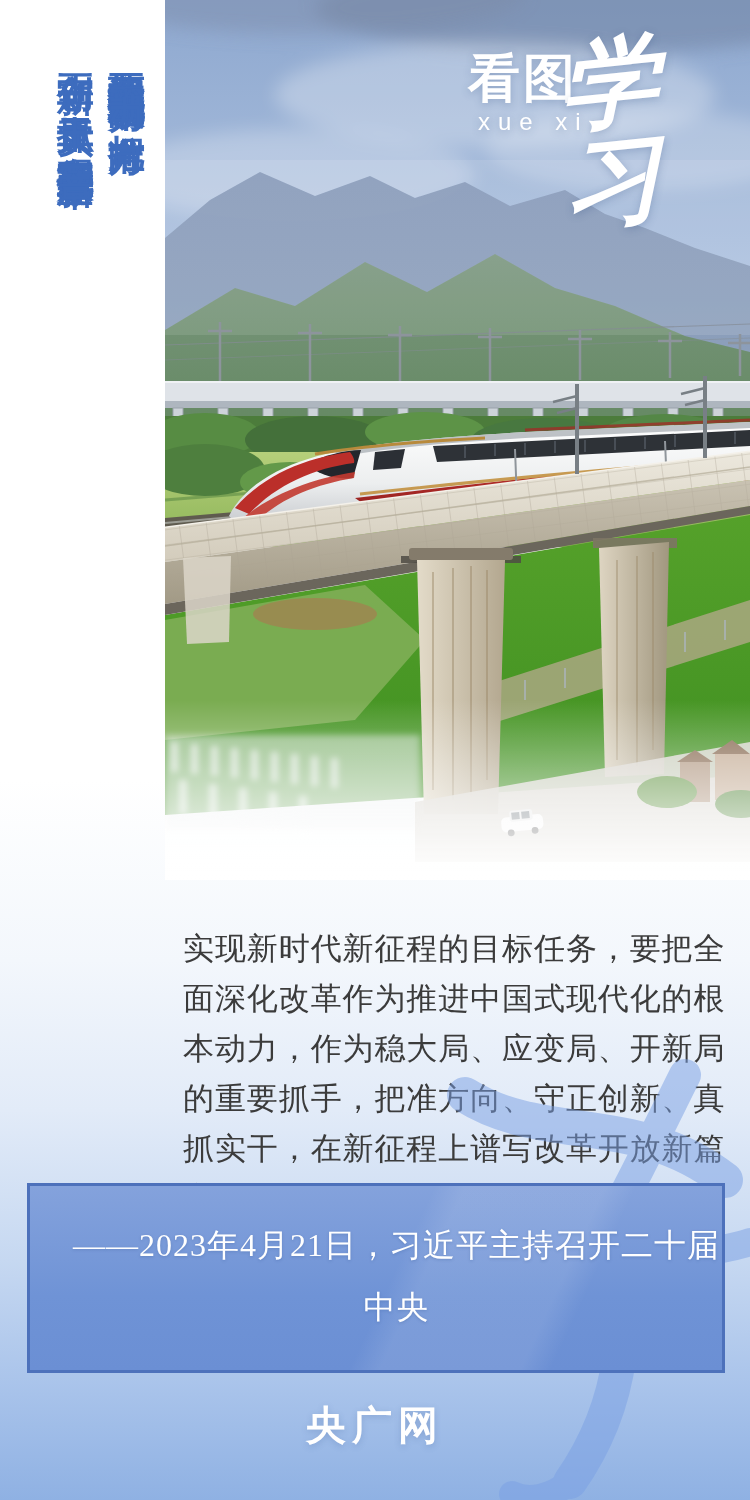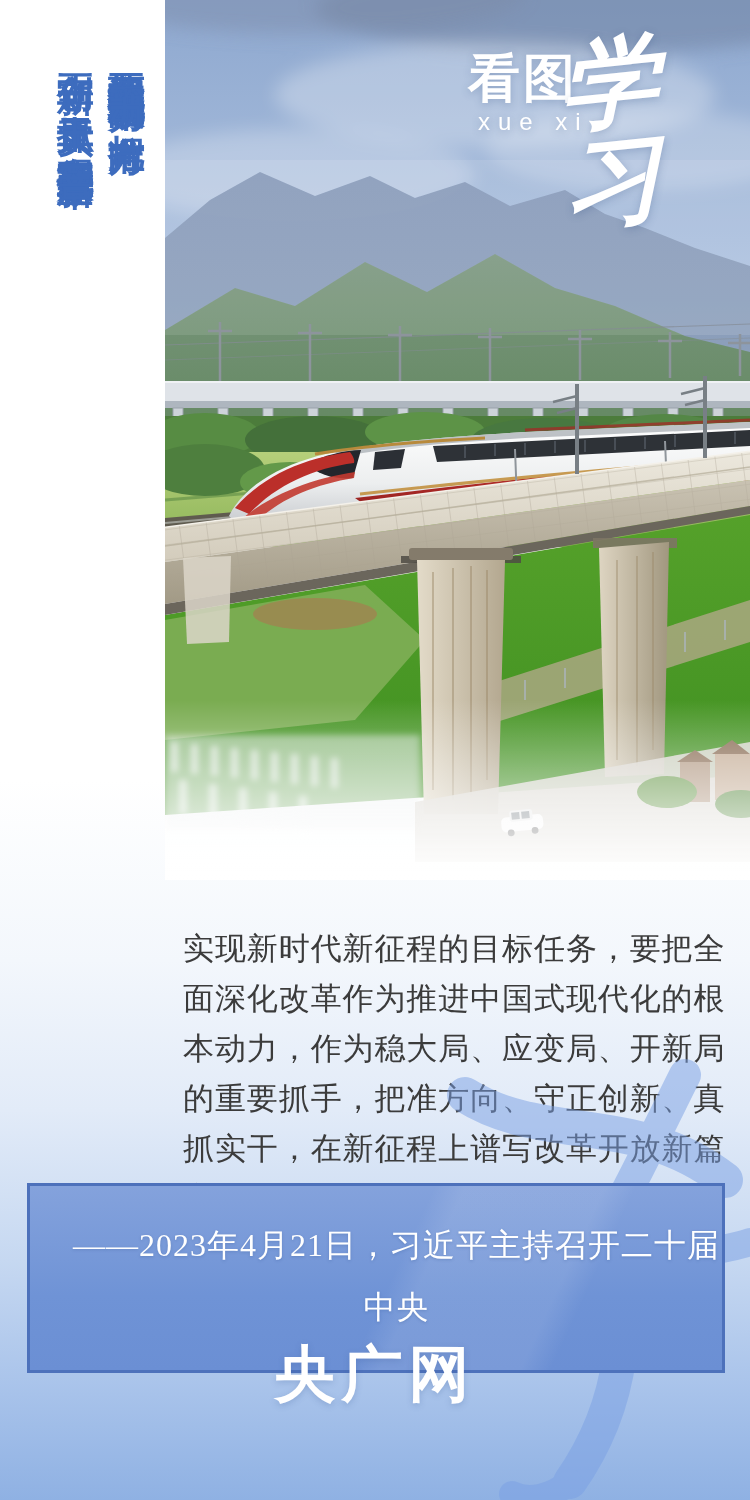--- a/index.html
+++ b/index.html
@@ -40,8 +40,8 @@
   
   .watermark{position:absolute;right:0;top:1050px;z-index:1;pointer-events:none;}
   
-  .footer-logo{position:absolute;left:0;top:1334px;width:100%;text-align:center;z-index:3;
-               color:#fff;font-size:61px;font-weight:900;letter-spacing:6px;
+  .footer-logo{position:absolute;left:0;top:1398px;width:100%;text-align:center;z-index:3;
+               color:#fff;font-size:40px;font-weight:900;letter-spacing:6px;
                font-family:"Liberation Sans","DejaVu Sans",sans-serif;
                text-shadow:0 2px 6px rgba(60,90,150,.25);}
 </style>

